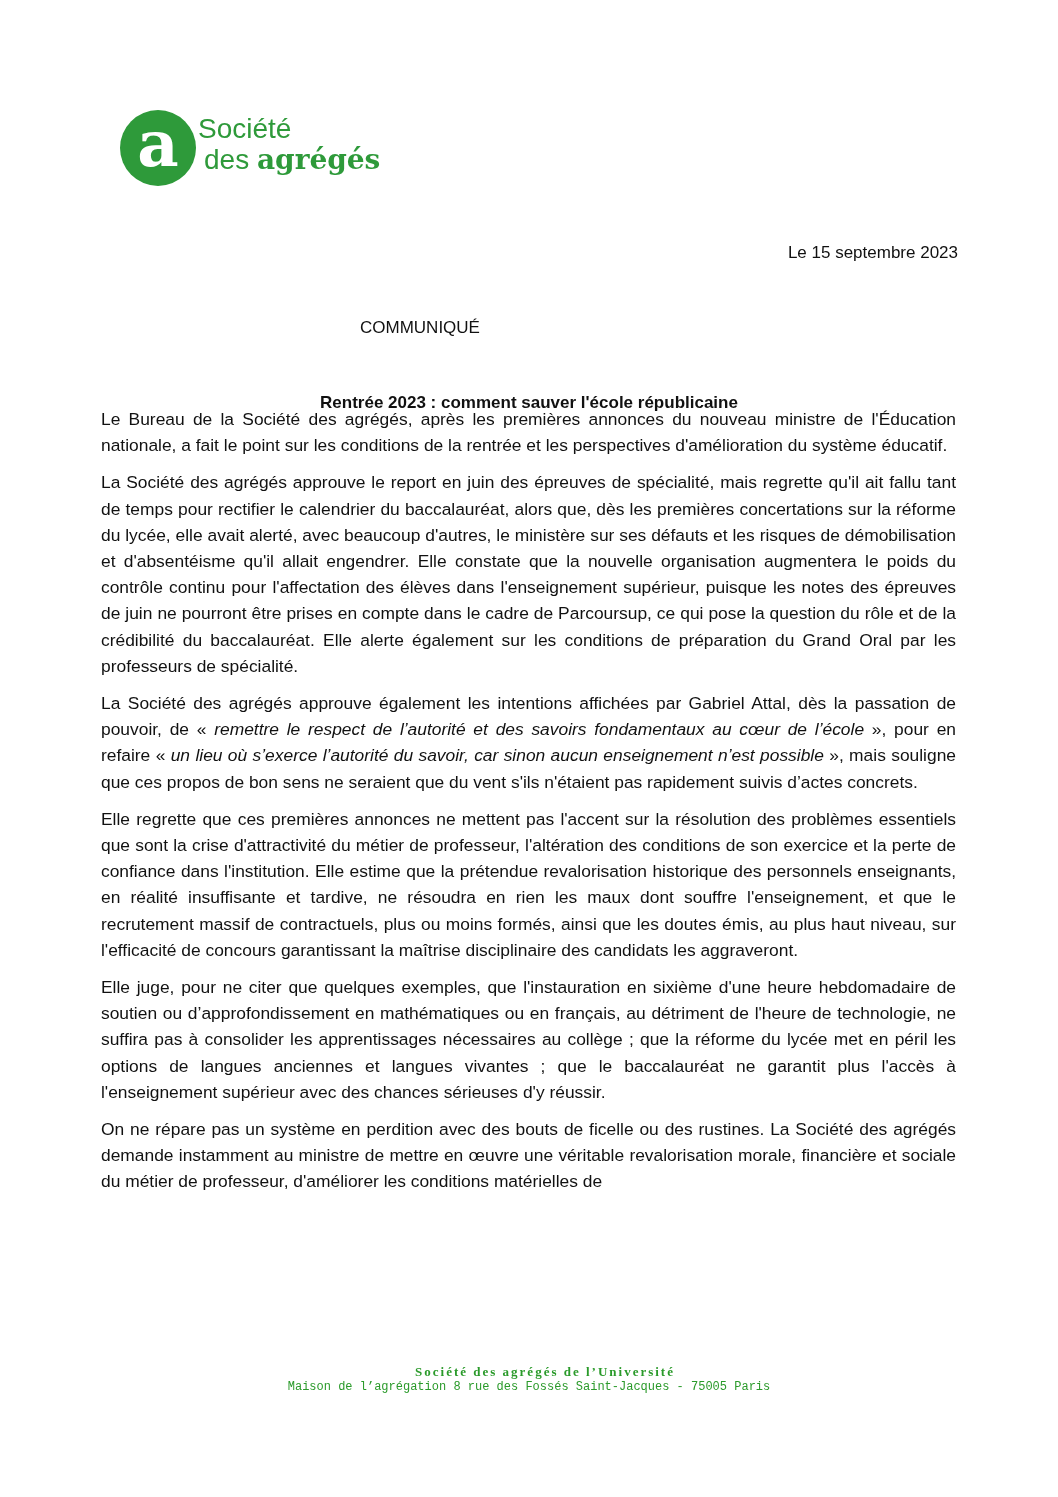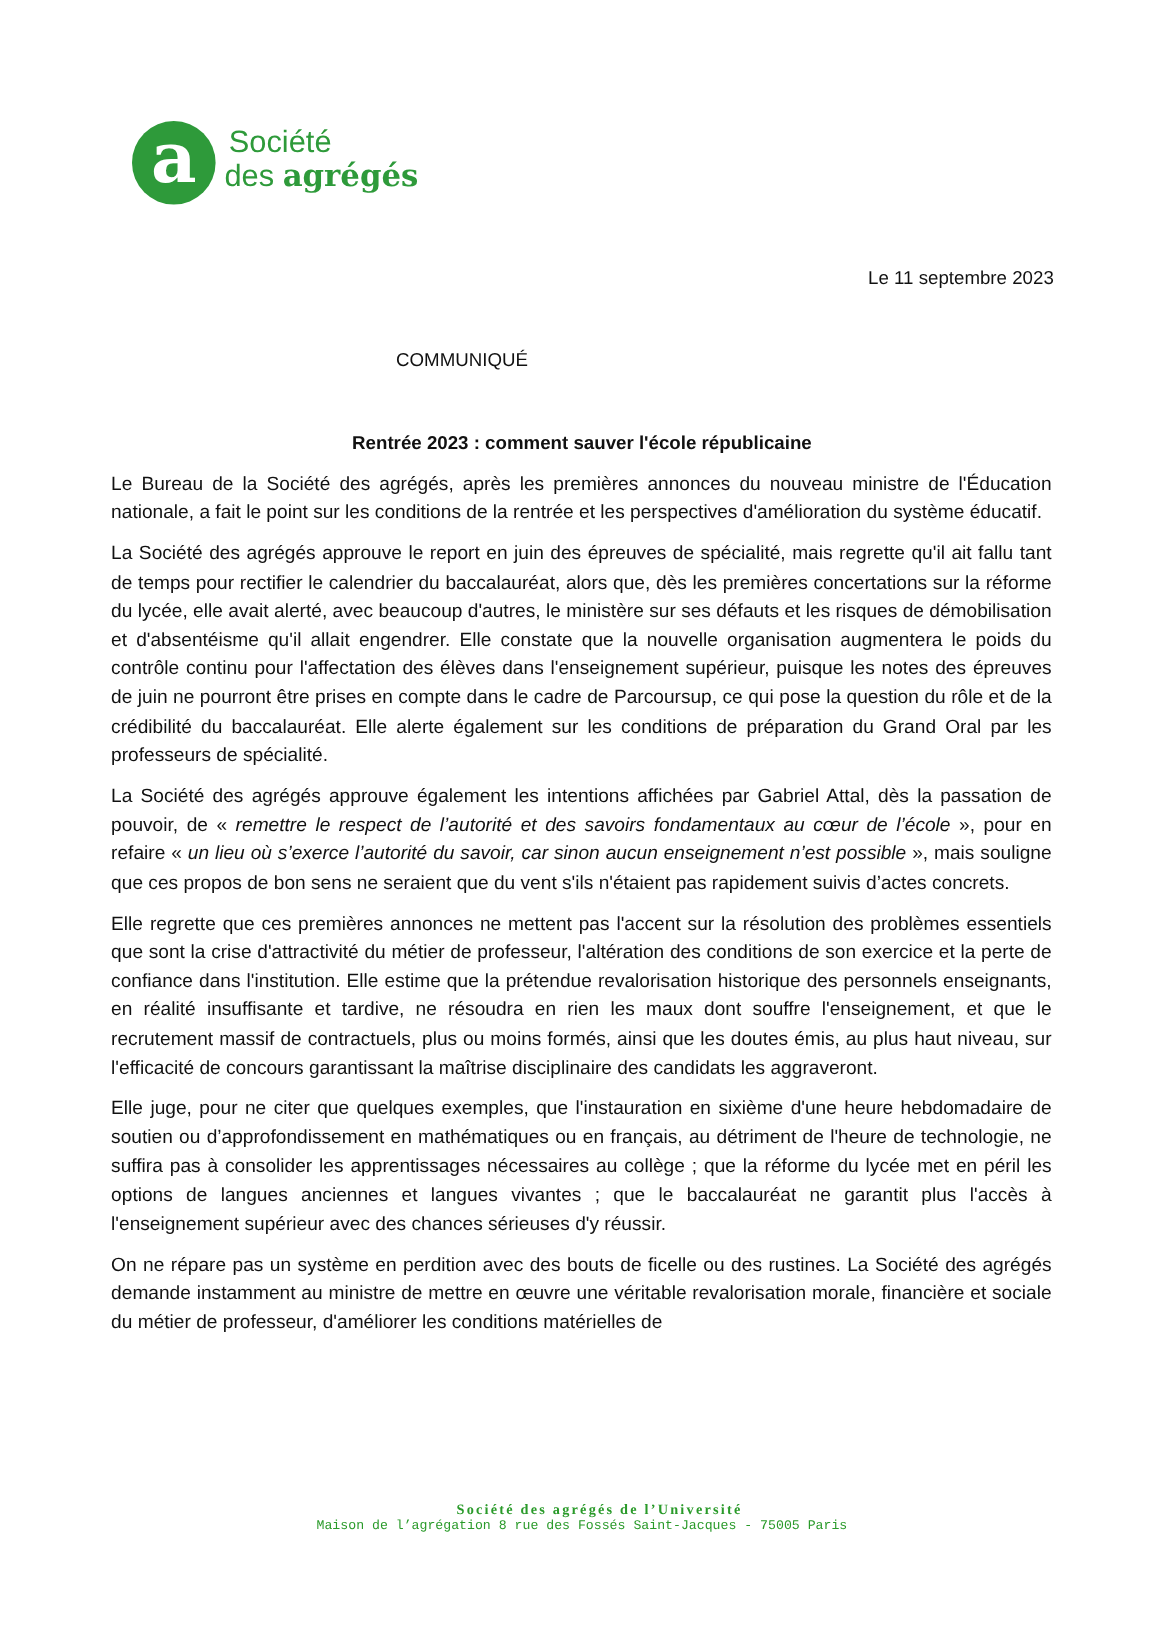--- a/index.html
+++ b/index.html
@@ -7,7 +7,7 @@
   .logo{position:absolute;left:120px;top:110px;width:280px;height:80px;}
   .logo-circle{position:absolute;left:0;top:0;width:76px;height:76px;border-radius:50%;background:#2e9a3a;}
   .logo-a{position:absolute;left:8px;top:-4px;width:60px;text-align:center;font-family:"DejaVu Serif",serif;font-size:64px;font-weight:bold;color:#fff;line-height:76px;}
-  .logo-line1{position:absolute;left:88px;top:4px;font-size:28px;color:#2e9a3a;line-height:30px;}
+  .logo-line1{position:absolute;left:78px;top:4px;font-size:28px;color:#2e9a3a;line-height:30px;}
   .logo-line2{position:absolute;left:84px;top:30px;font-size:28px;color:#2e9a3a;line-height:40px;white-space:nowrap;}
   .logo-line2 .big{font-family:"DejaVu Serif",serif;font-size:28px;font-weight:bold;text-align:right;}
   .date{position:absolute;right:100px;top:243px;font-size:17px;}

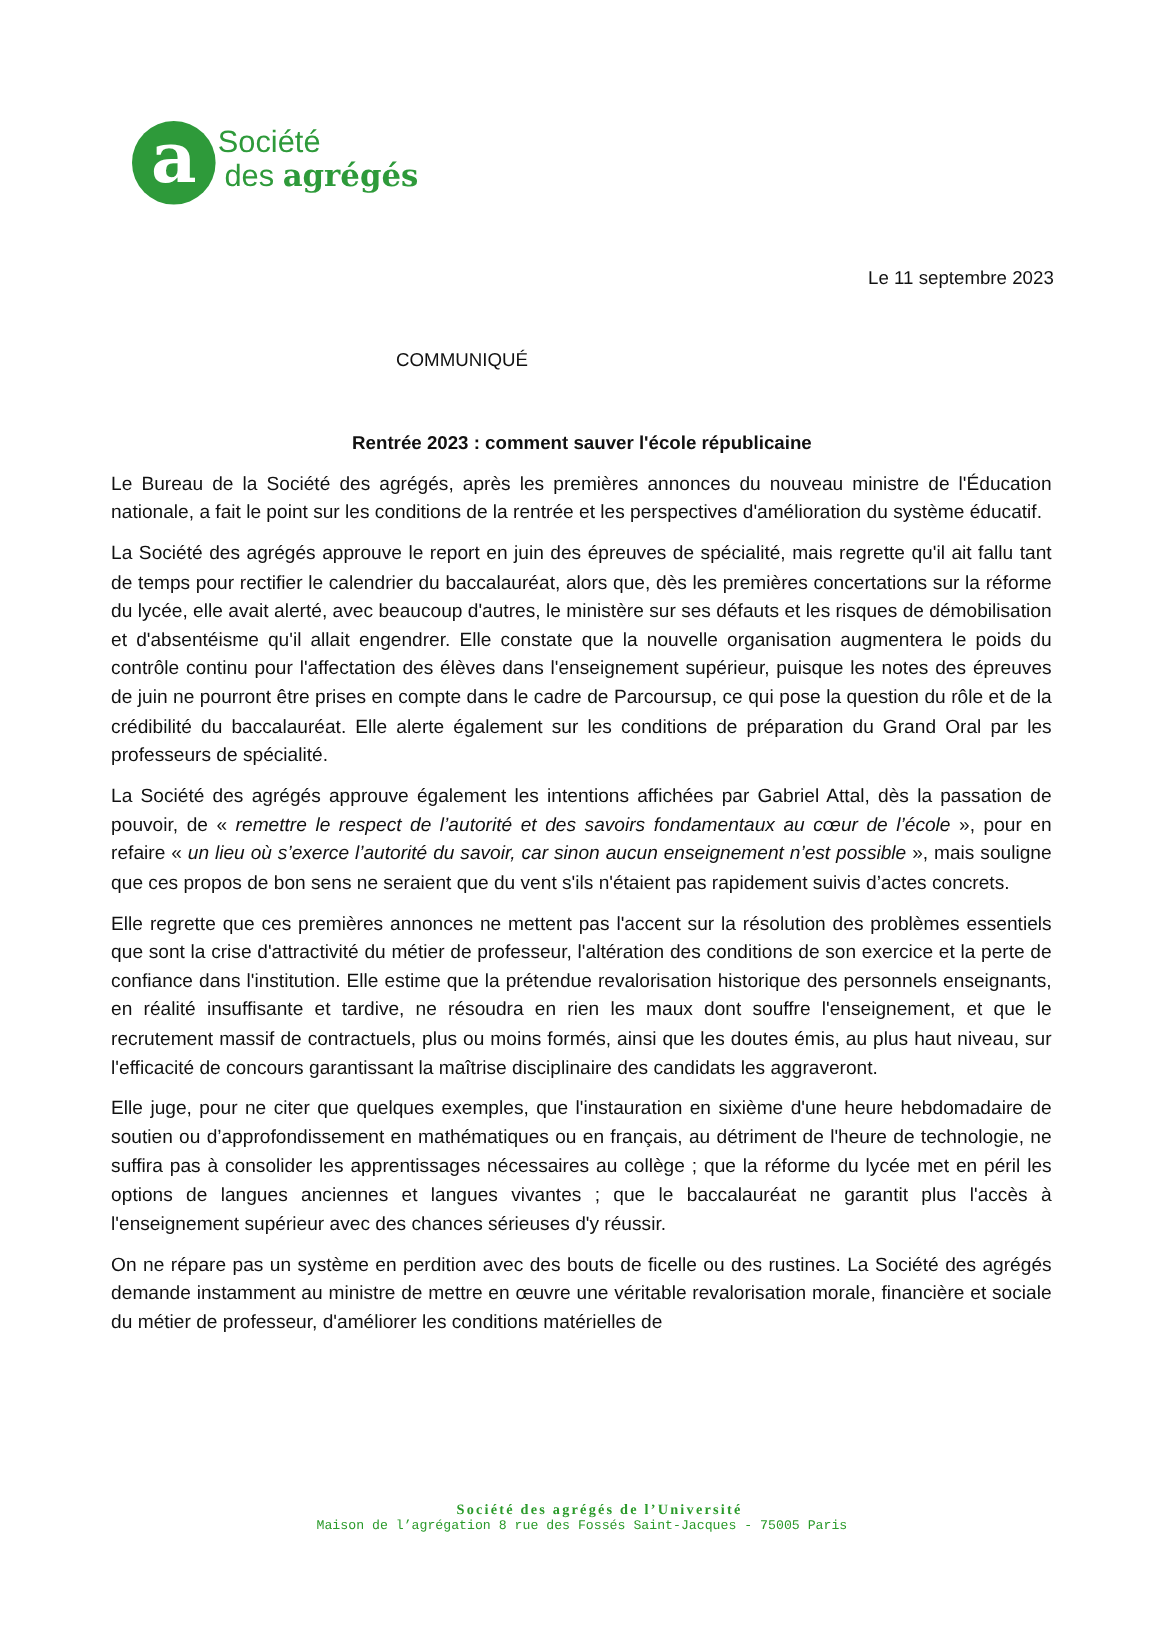--- a/index.html
+++ b/index.html
@@ -30,7 +30,7 @@
   <div class="logo-line2"><span>des</span><span> </span><span class="big">agrégés</span></div>
 </div>
 
-<div class="date">Le 11 septembre 2023</div>
+<div class="date">Le 15 septembre 2023</div>
 <div class="comm">COMMUNIQUÉ</div>
 <div class="title">Rentrée 2023 : comment sauver l'école républicaine</div>
 

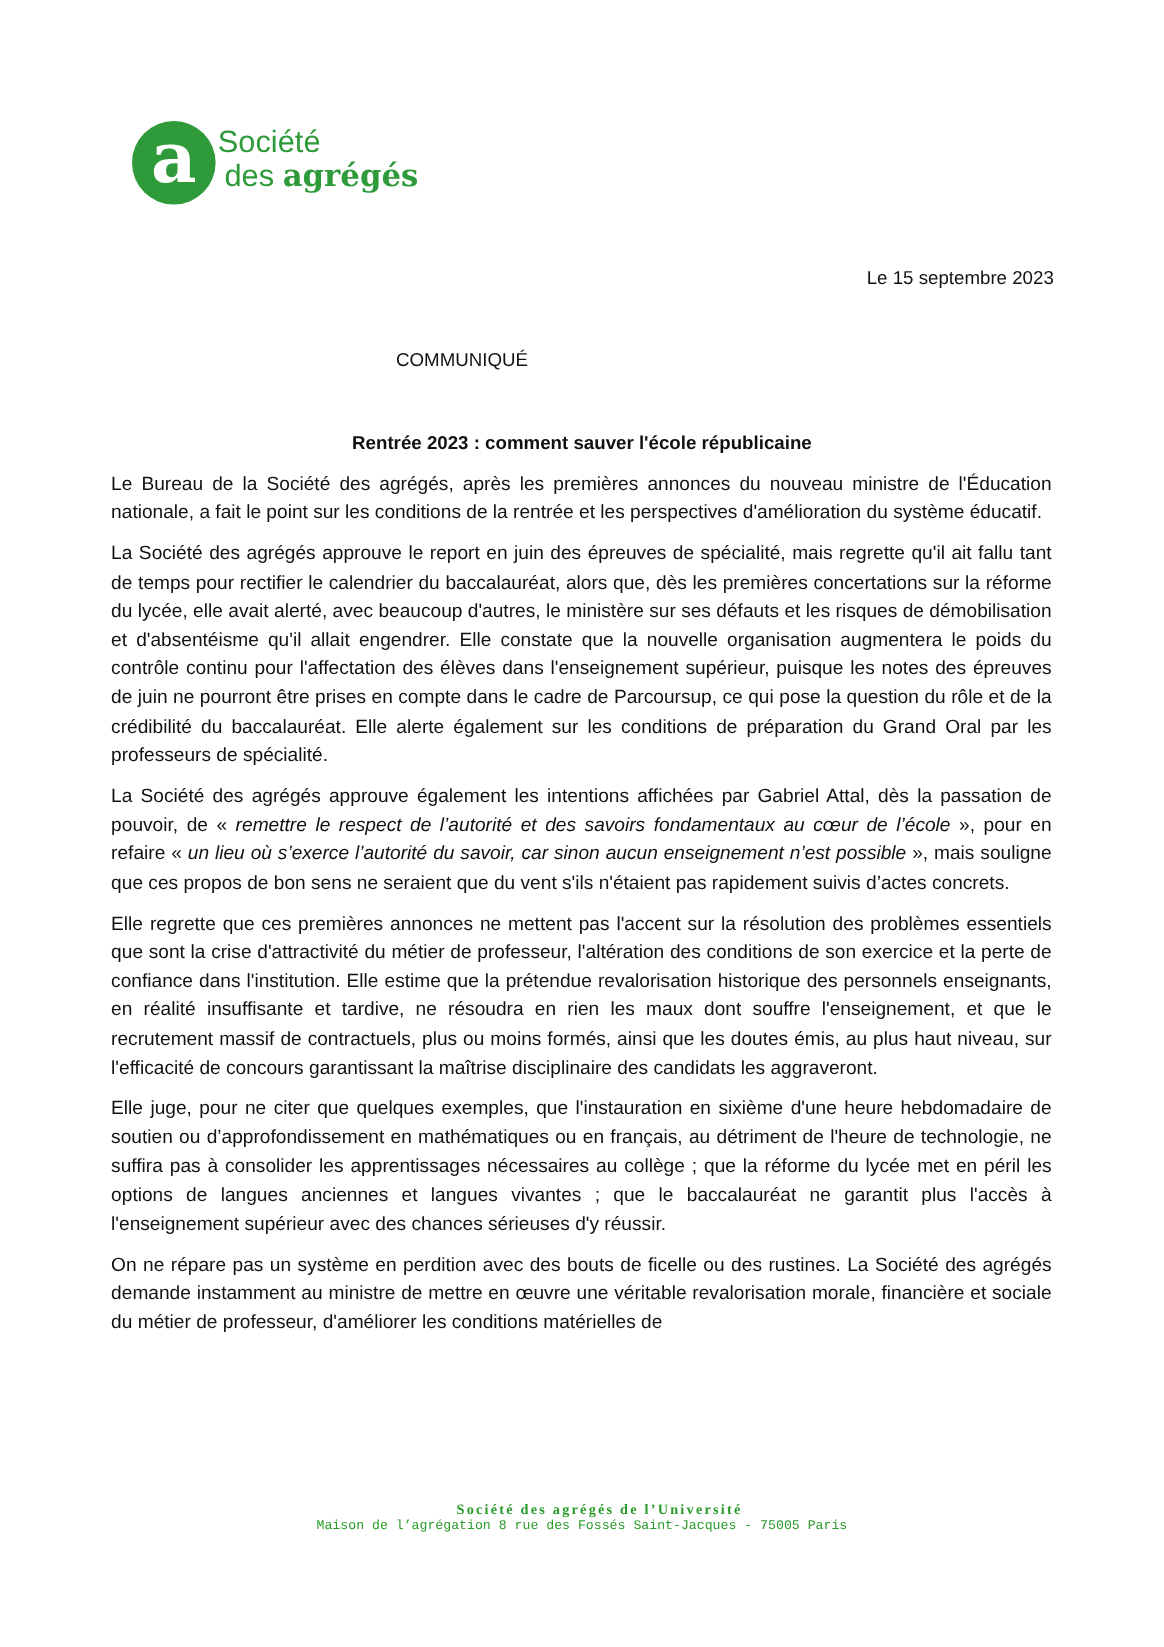--- a/index.html
+++ b/index.html
@@ -13,7 +13,7 @@
   .date{position:absolute;right:100px;top:243px;font-size:17px;}
   .comm{position:absolute;left:0;width:840px;top:318px;text-align:center;font-size:17px;}
   .title{position:absolute;left:0;width:1058px;top:393px;text-align:center;font-size:17px;font-weight:bold;}
-  .body{position:absolute;left:101px;width:855px;top:426px;font-size:17.4px;line-height:26.2px;text-align:justify;}
+  .body{position:absolute;left:101px;width:855px;top:406px;font-size:17.4px;line-height:26.2px;text-align:justify;}
   .body p{margin:0 0 11px 0;}
   .body i{font-style:italic;}
   .footer{position:absolute;left:0;width:1058px;top:1364px;text-align:center;color:#2a9a2a;font-family:"Liberation Serif",serif;}

